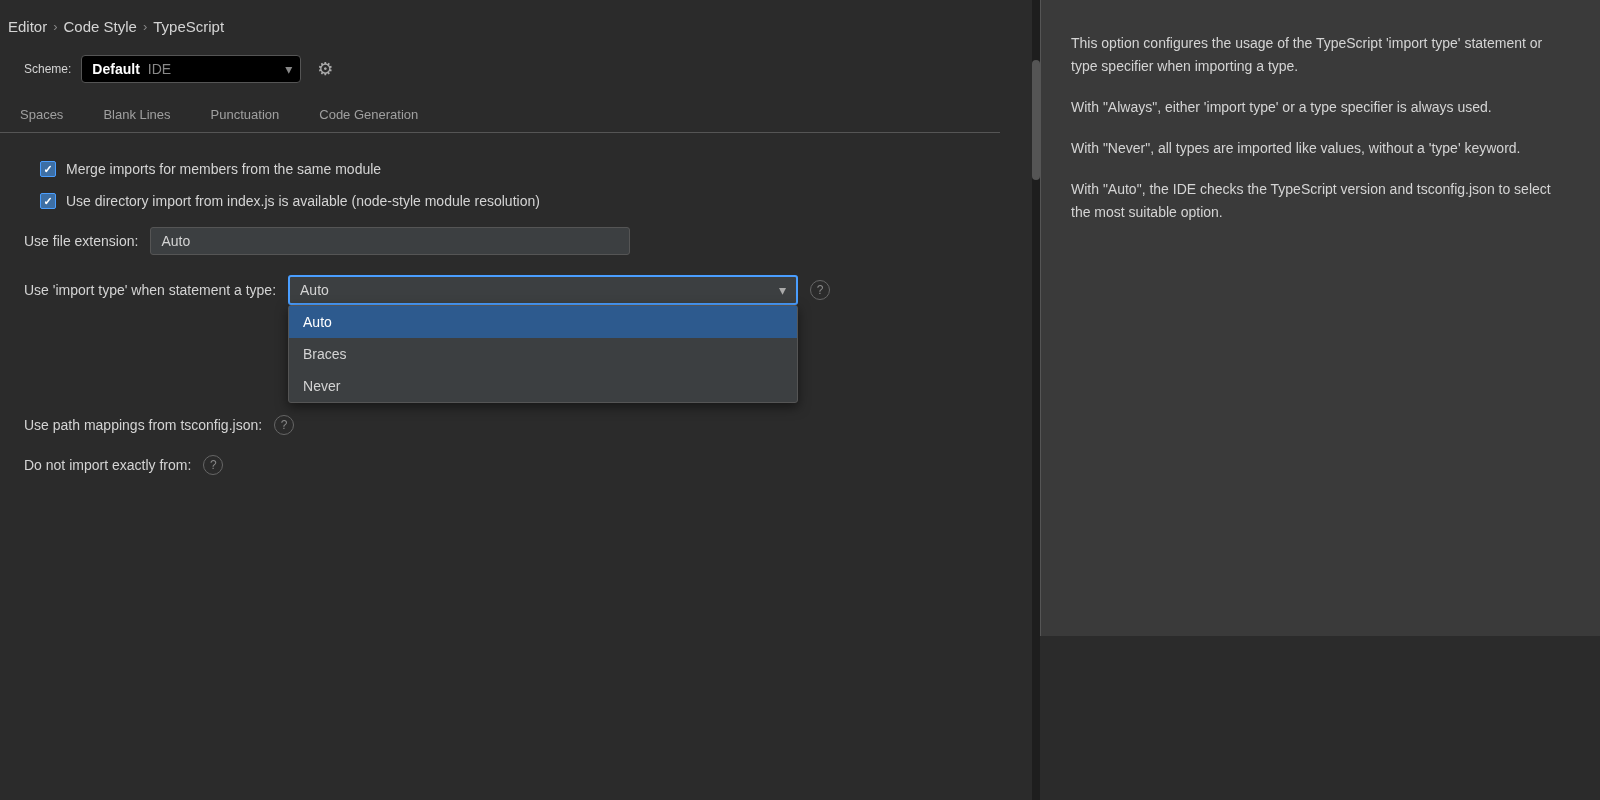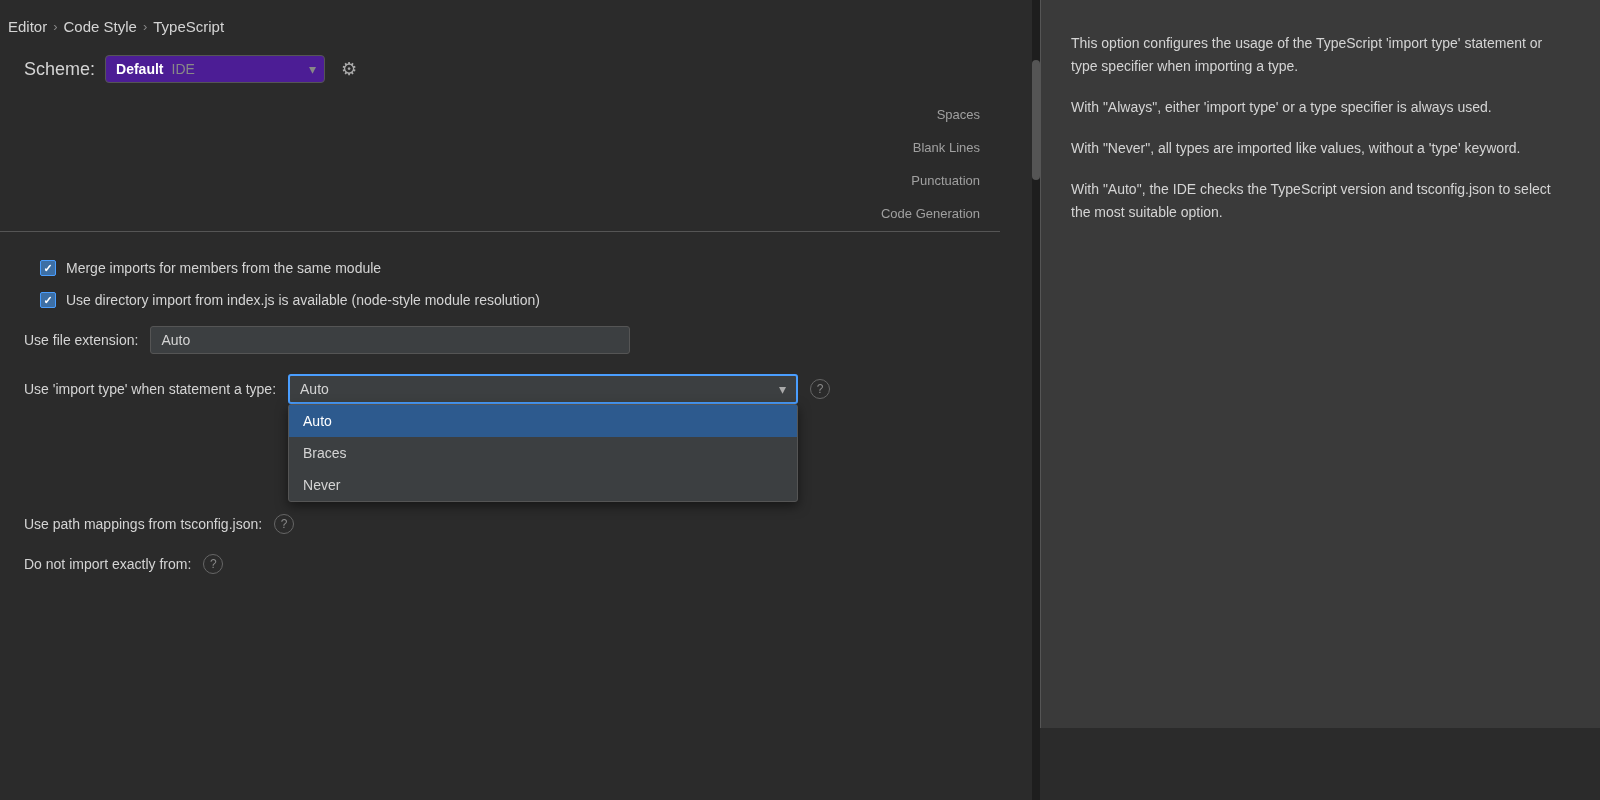--- a/index.html
+++ b/index.html
@@ -231,7 +231,7 @@
       right: 0;
       top: 0;
       width: 560px;
-      height: 728px;
+      height: 636px;
       background: #3a3a3a;
       border-left: 1px solid #555;
       padding: 32px 30px;

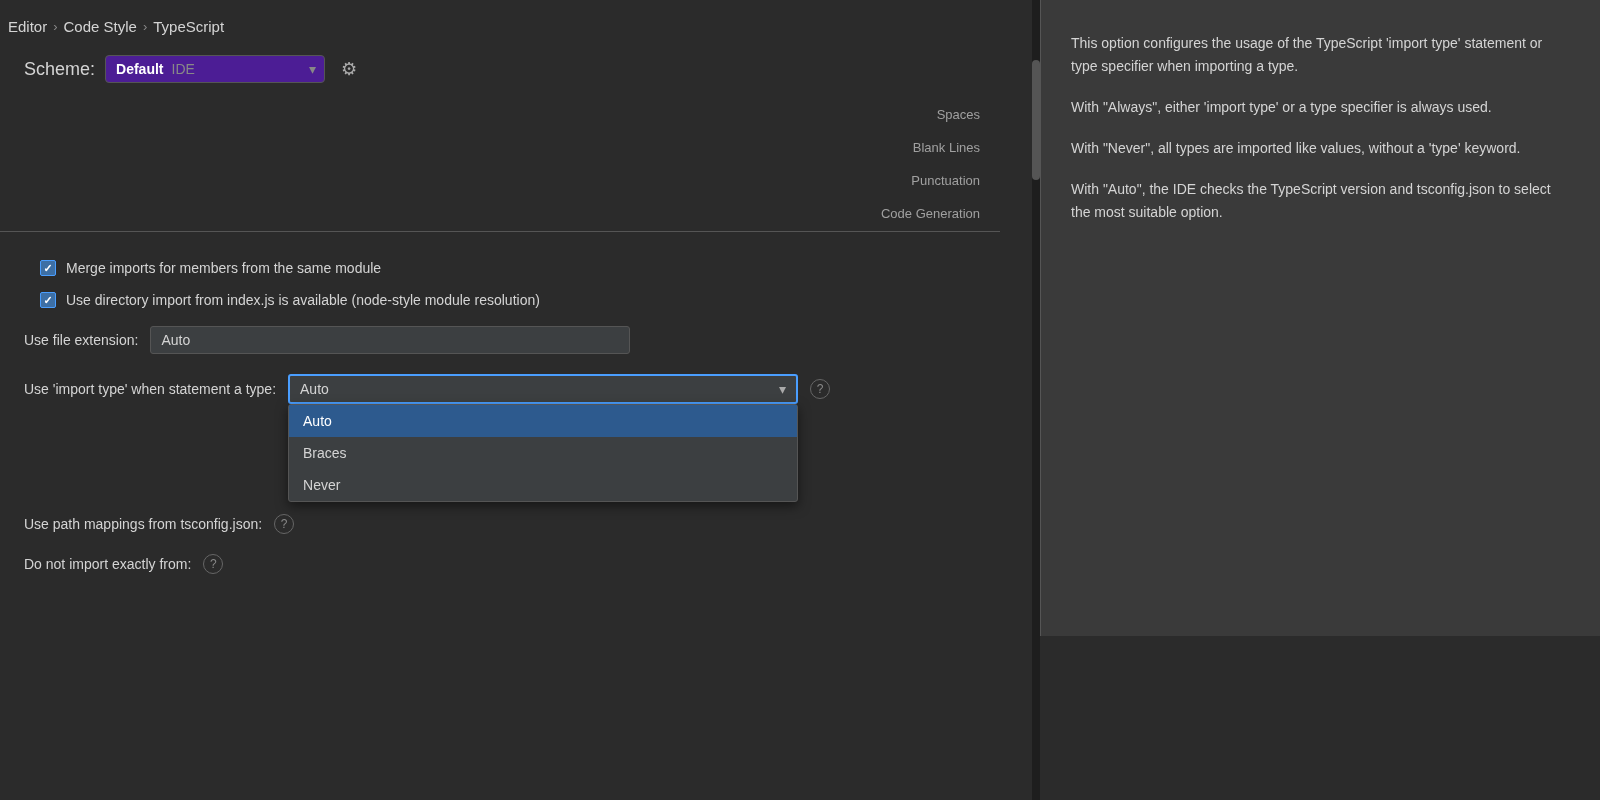--- a/index.html
+++ b/index.html
@@ -52,7 +52,7 @@
       padding: 6px 24px 16px 24px;
     }
     .scheme-label {
-      font-size: 18px;
+      font-size: 12px;
       color: #d4d4d4;
     }
     .scheme-dropdown {

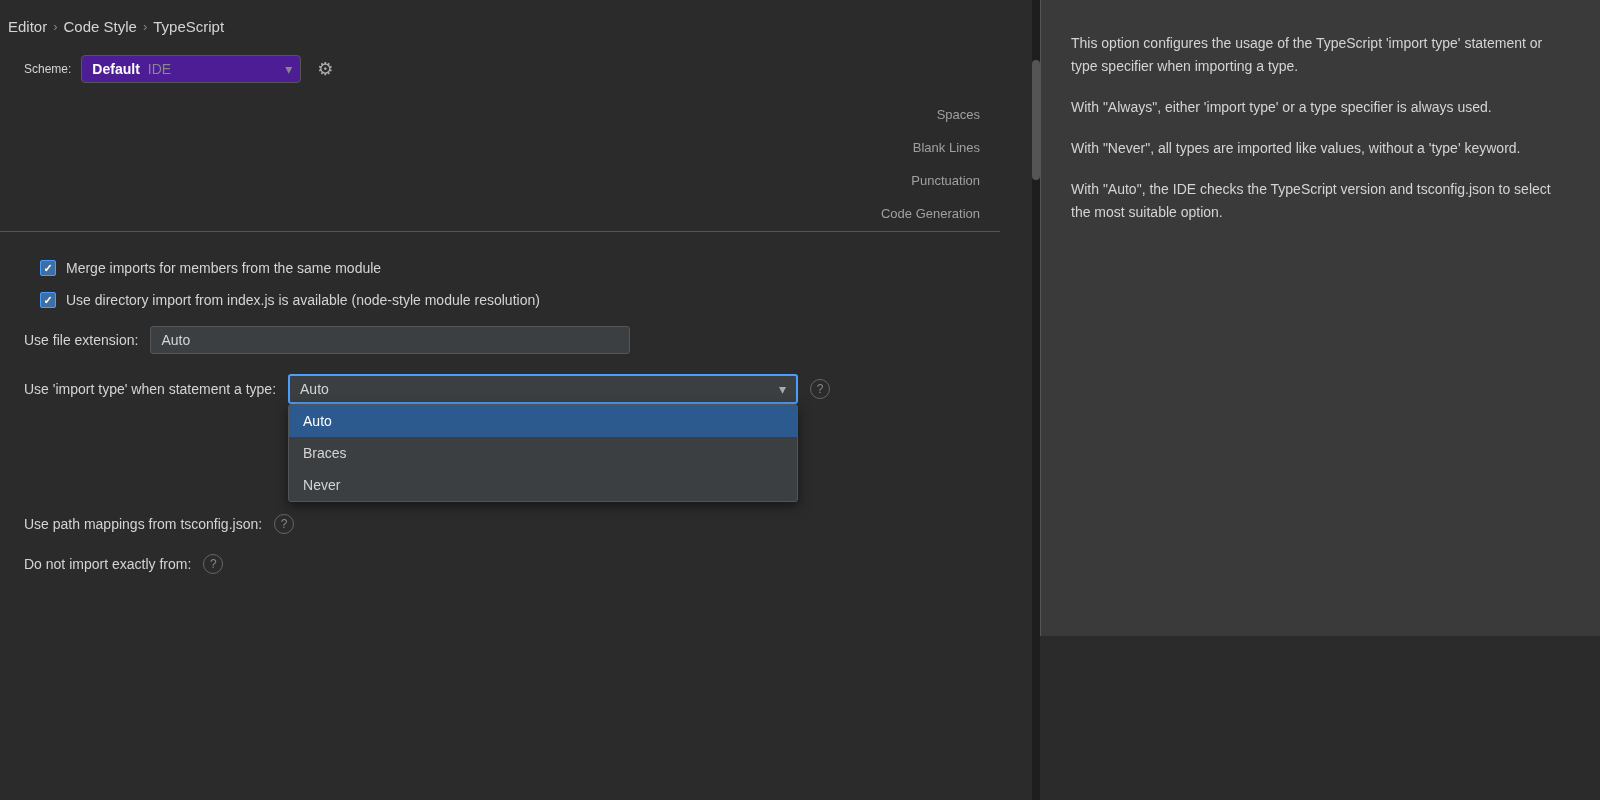--- a/index.html
+++ b/index.html
@@ -56,7 +56,7 @@
       color: #d4d4d4;
     }
     .scheme-dropdown {
-      background: #4c1d95;
+      background: #000000;
       border: 1px solid #555;
       border-radius: 4px;
       color: #d4d4d4;

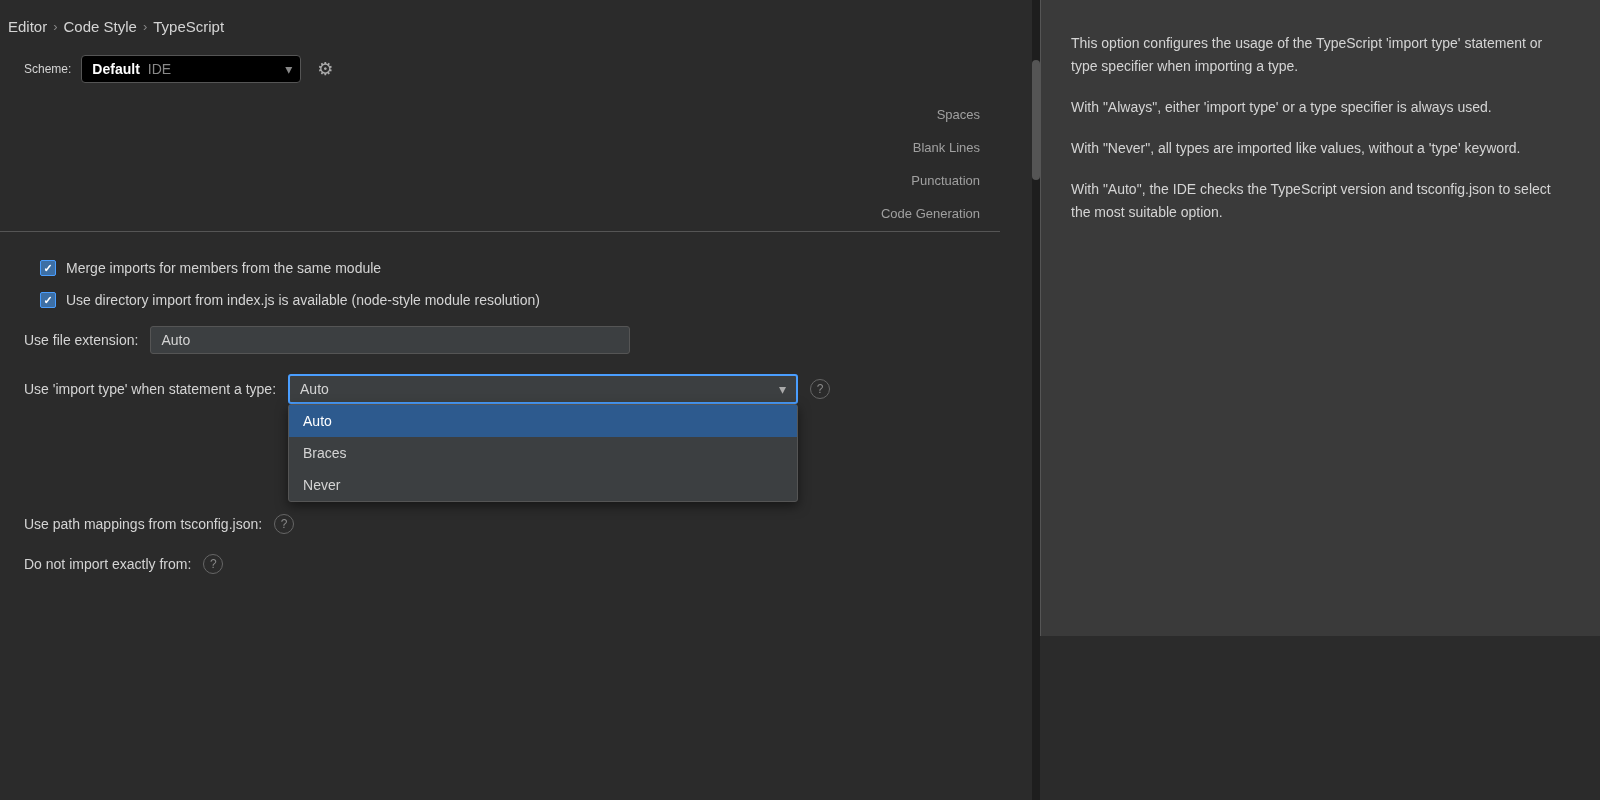--- a/index.html
+++ b/index.html
@@ -103,7 +103,6 @@
       padding: 0 0 0 0;
       border-bottom: 1px solid #555;
       overflow: hidden;
-      flex-direction: column;
     }
     .tab-item {
       padding: 8px 20px;

